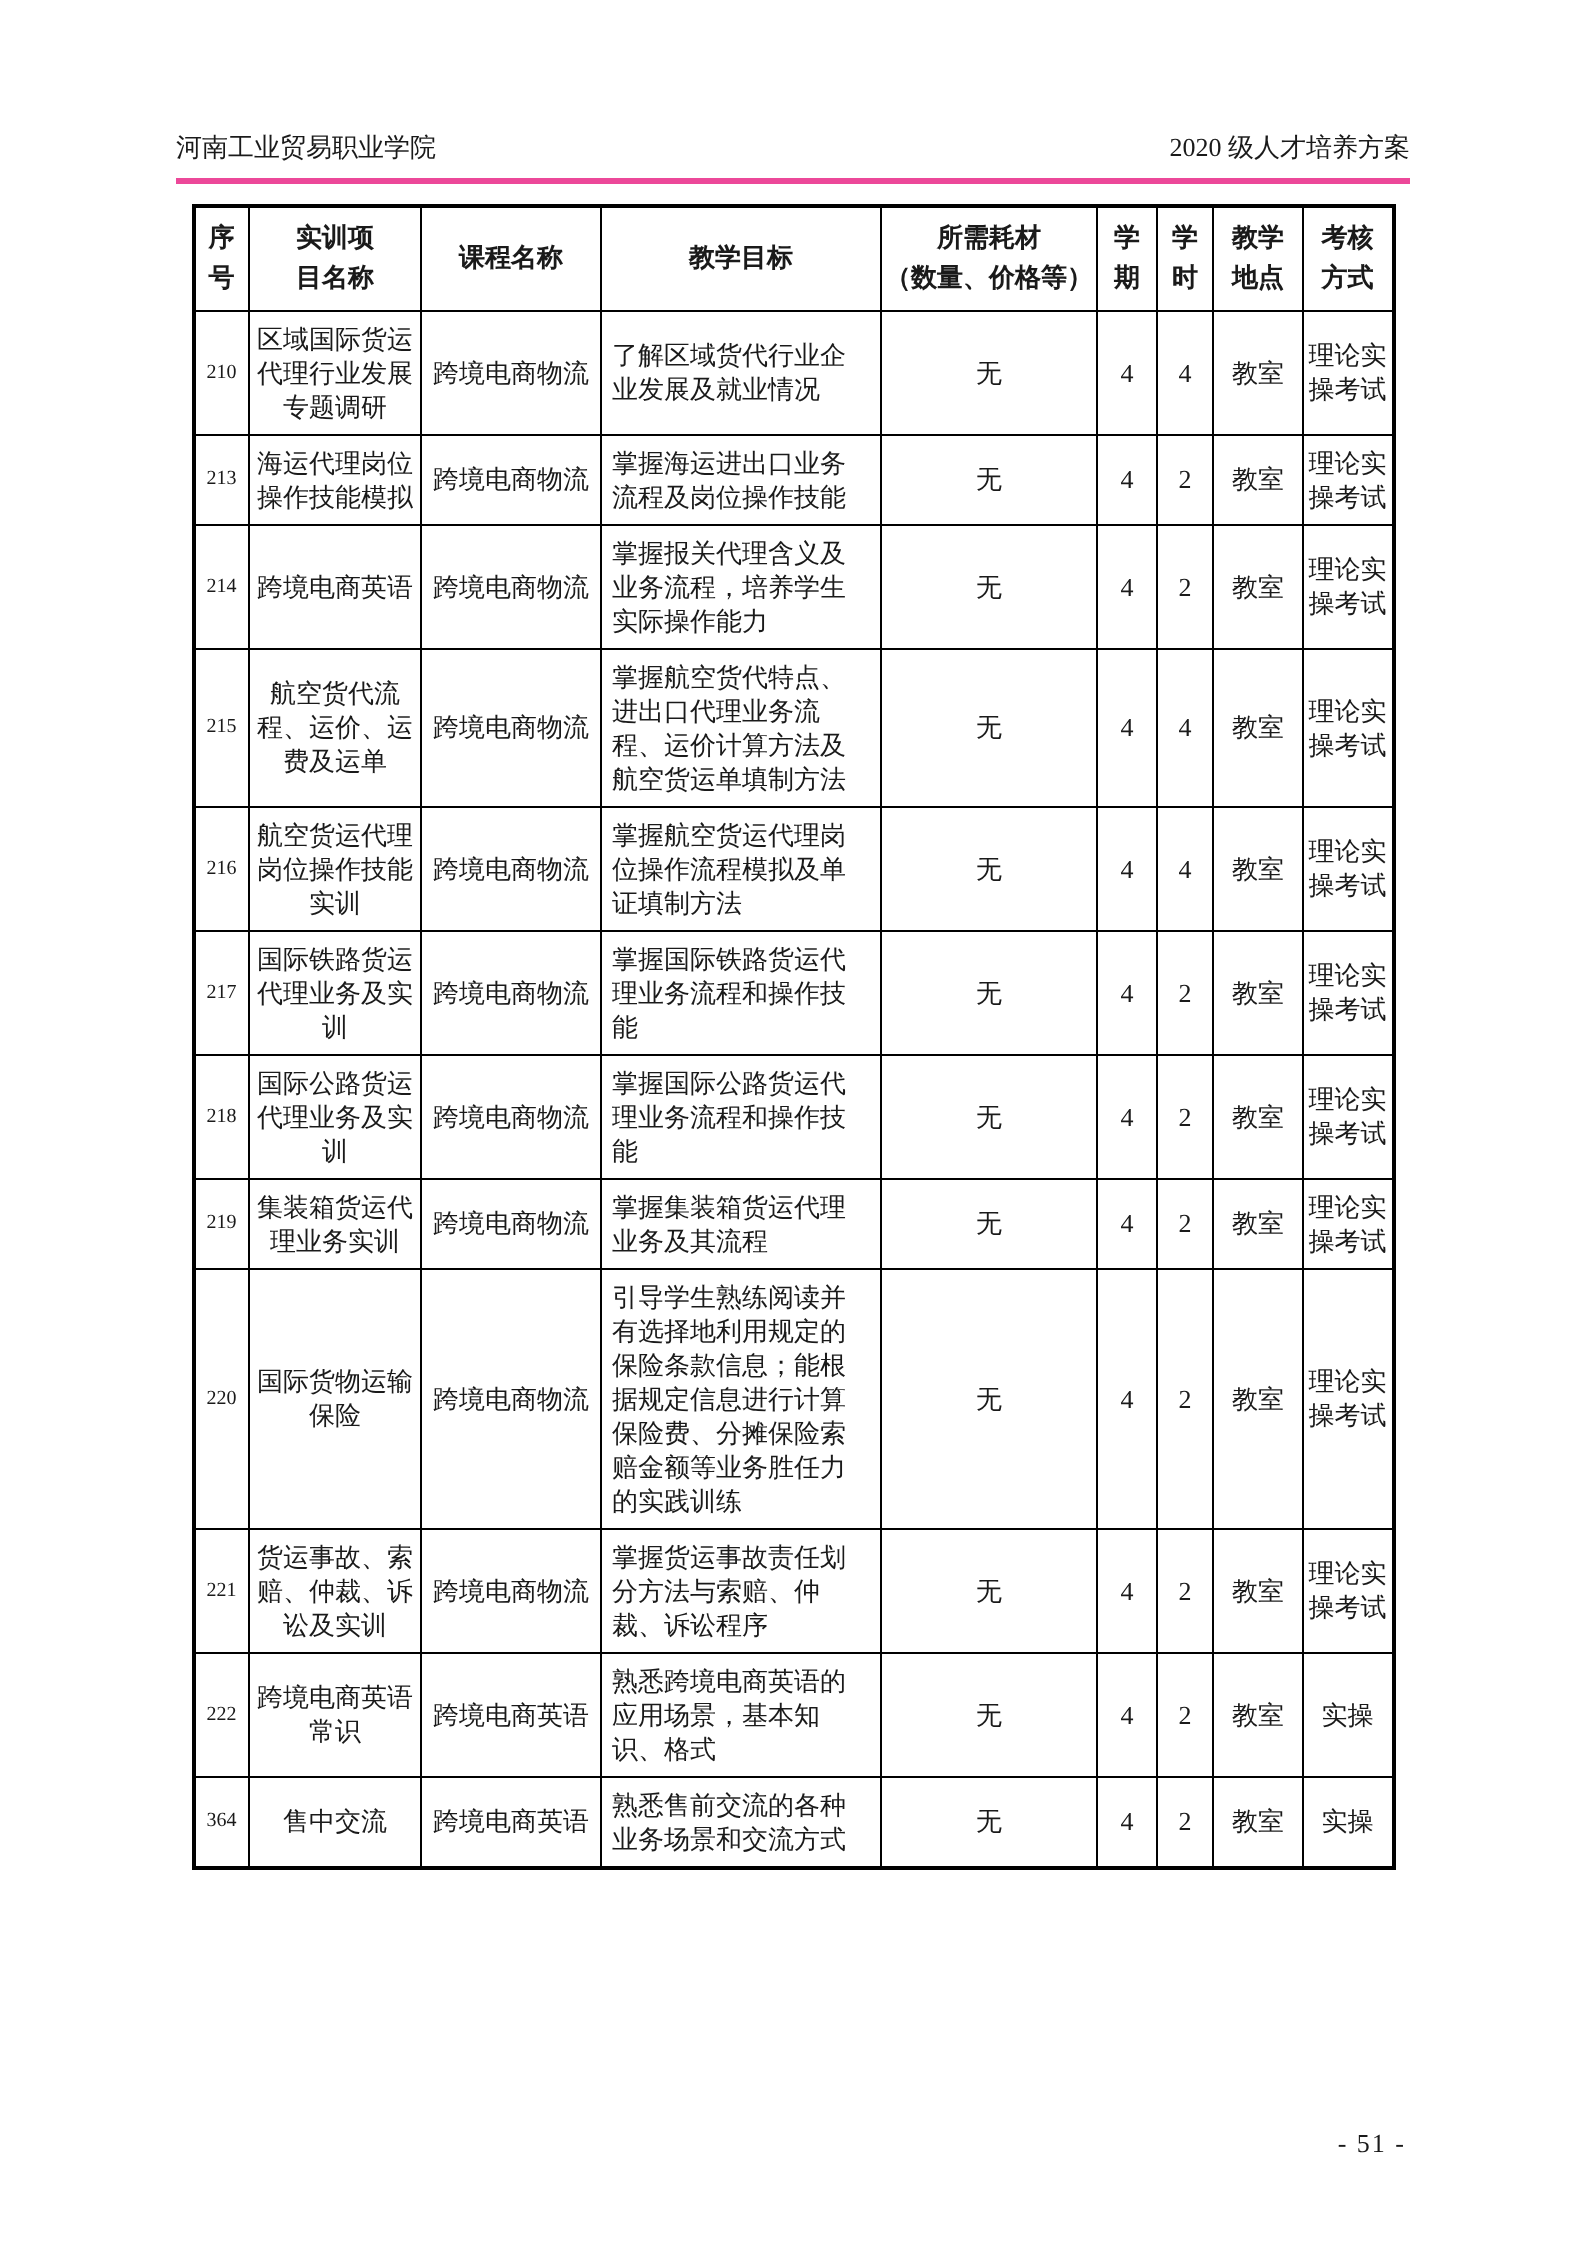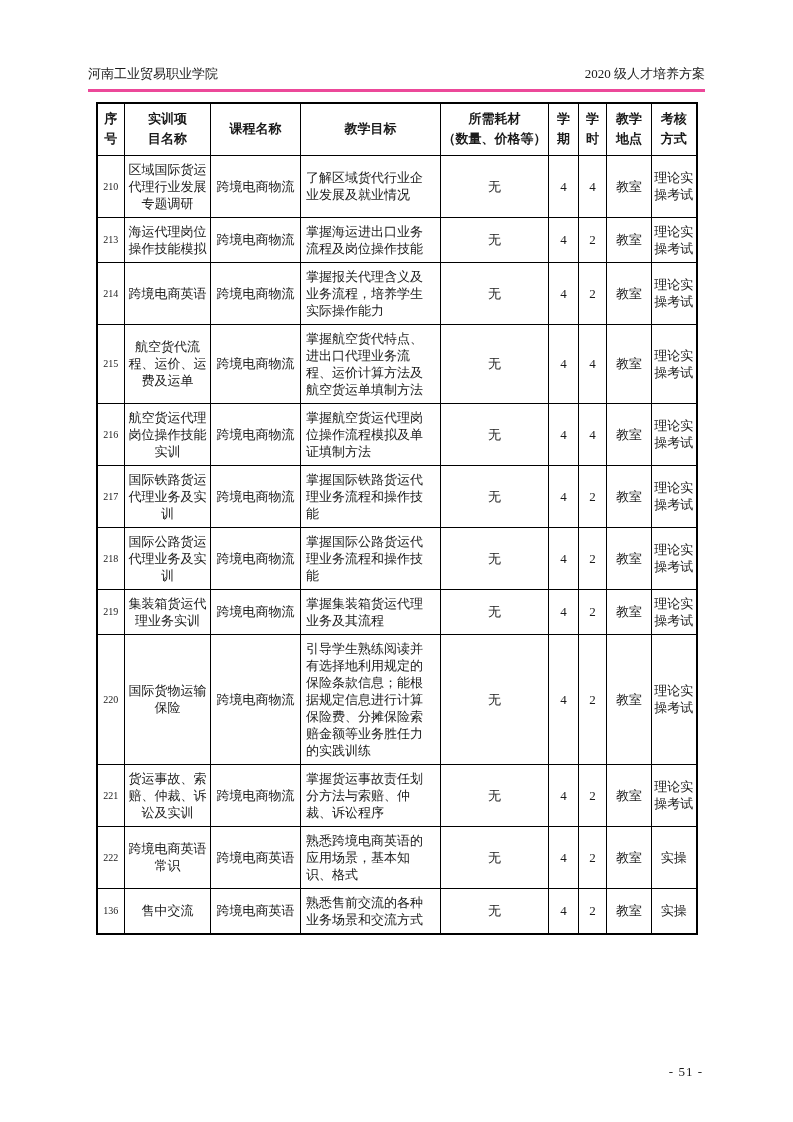--- a/index.html
+++ b/index.html
@@ -238,7 +238,7 @@
             <td class="col-assessment">实操</td>
           </tr>
           <tr>
-            <td class="col-num">136</td>
+            <td class="col-num">364</td>
             <td class="col-project short">售中交流</td>
             <td class="col-course">跨境电商英语</td>
             <td class="col-objective">熟悉售前交流的各种业务场景和交流方式</td>

